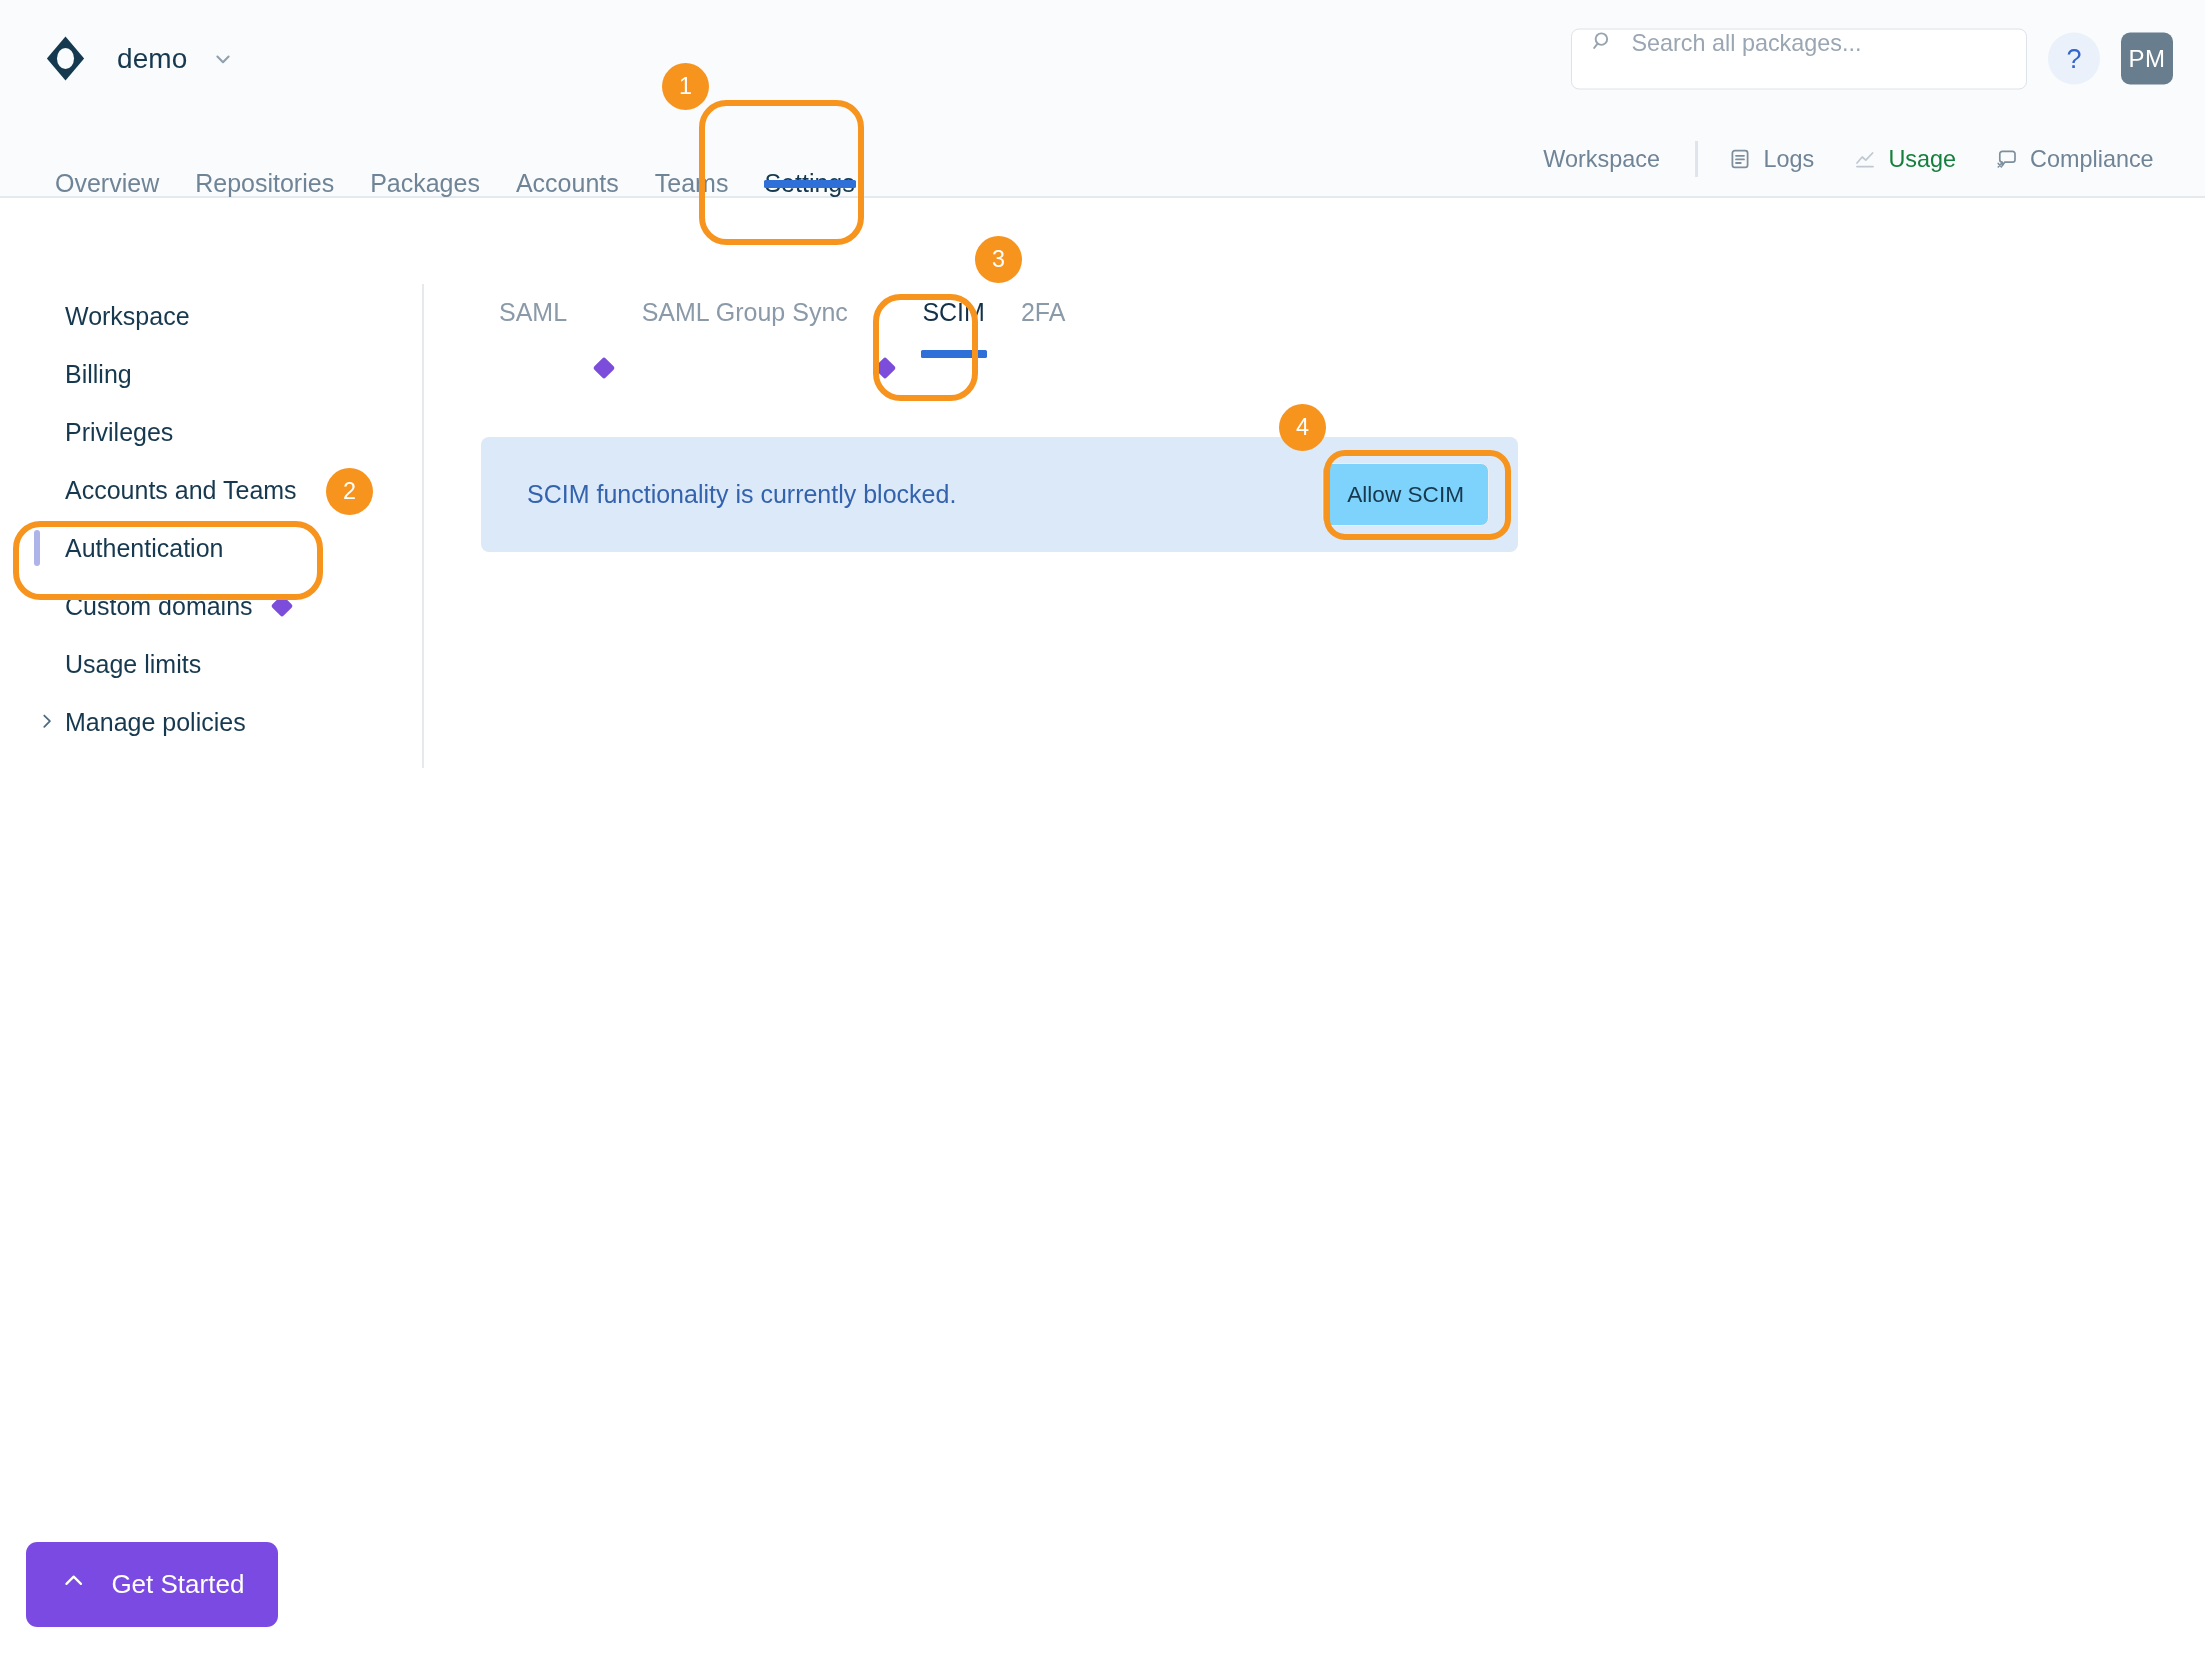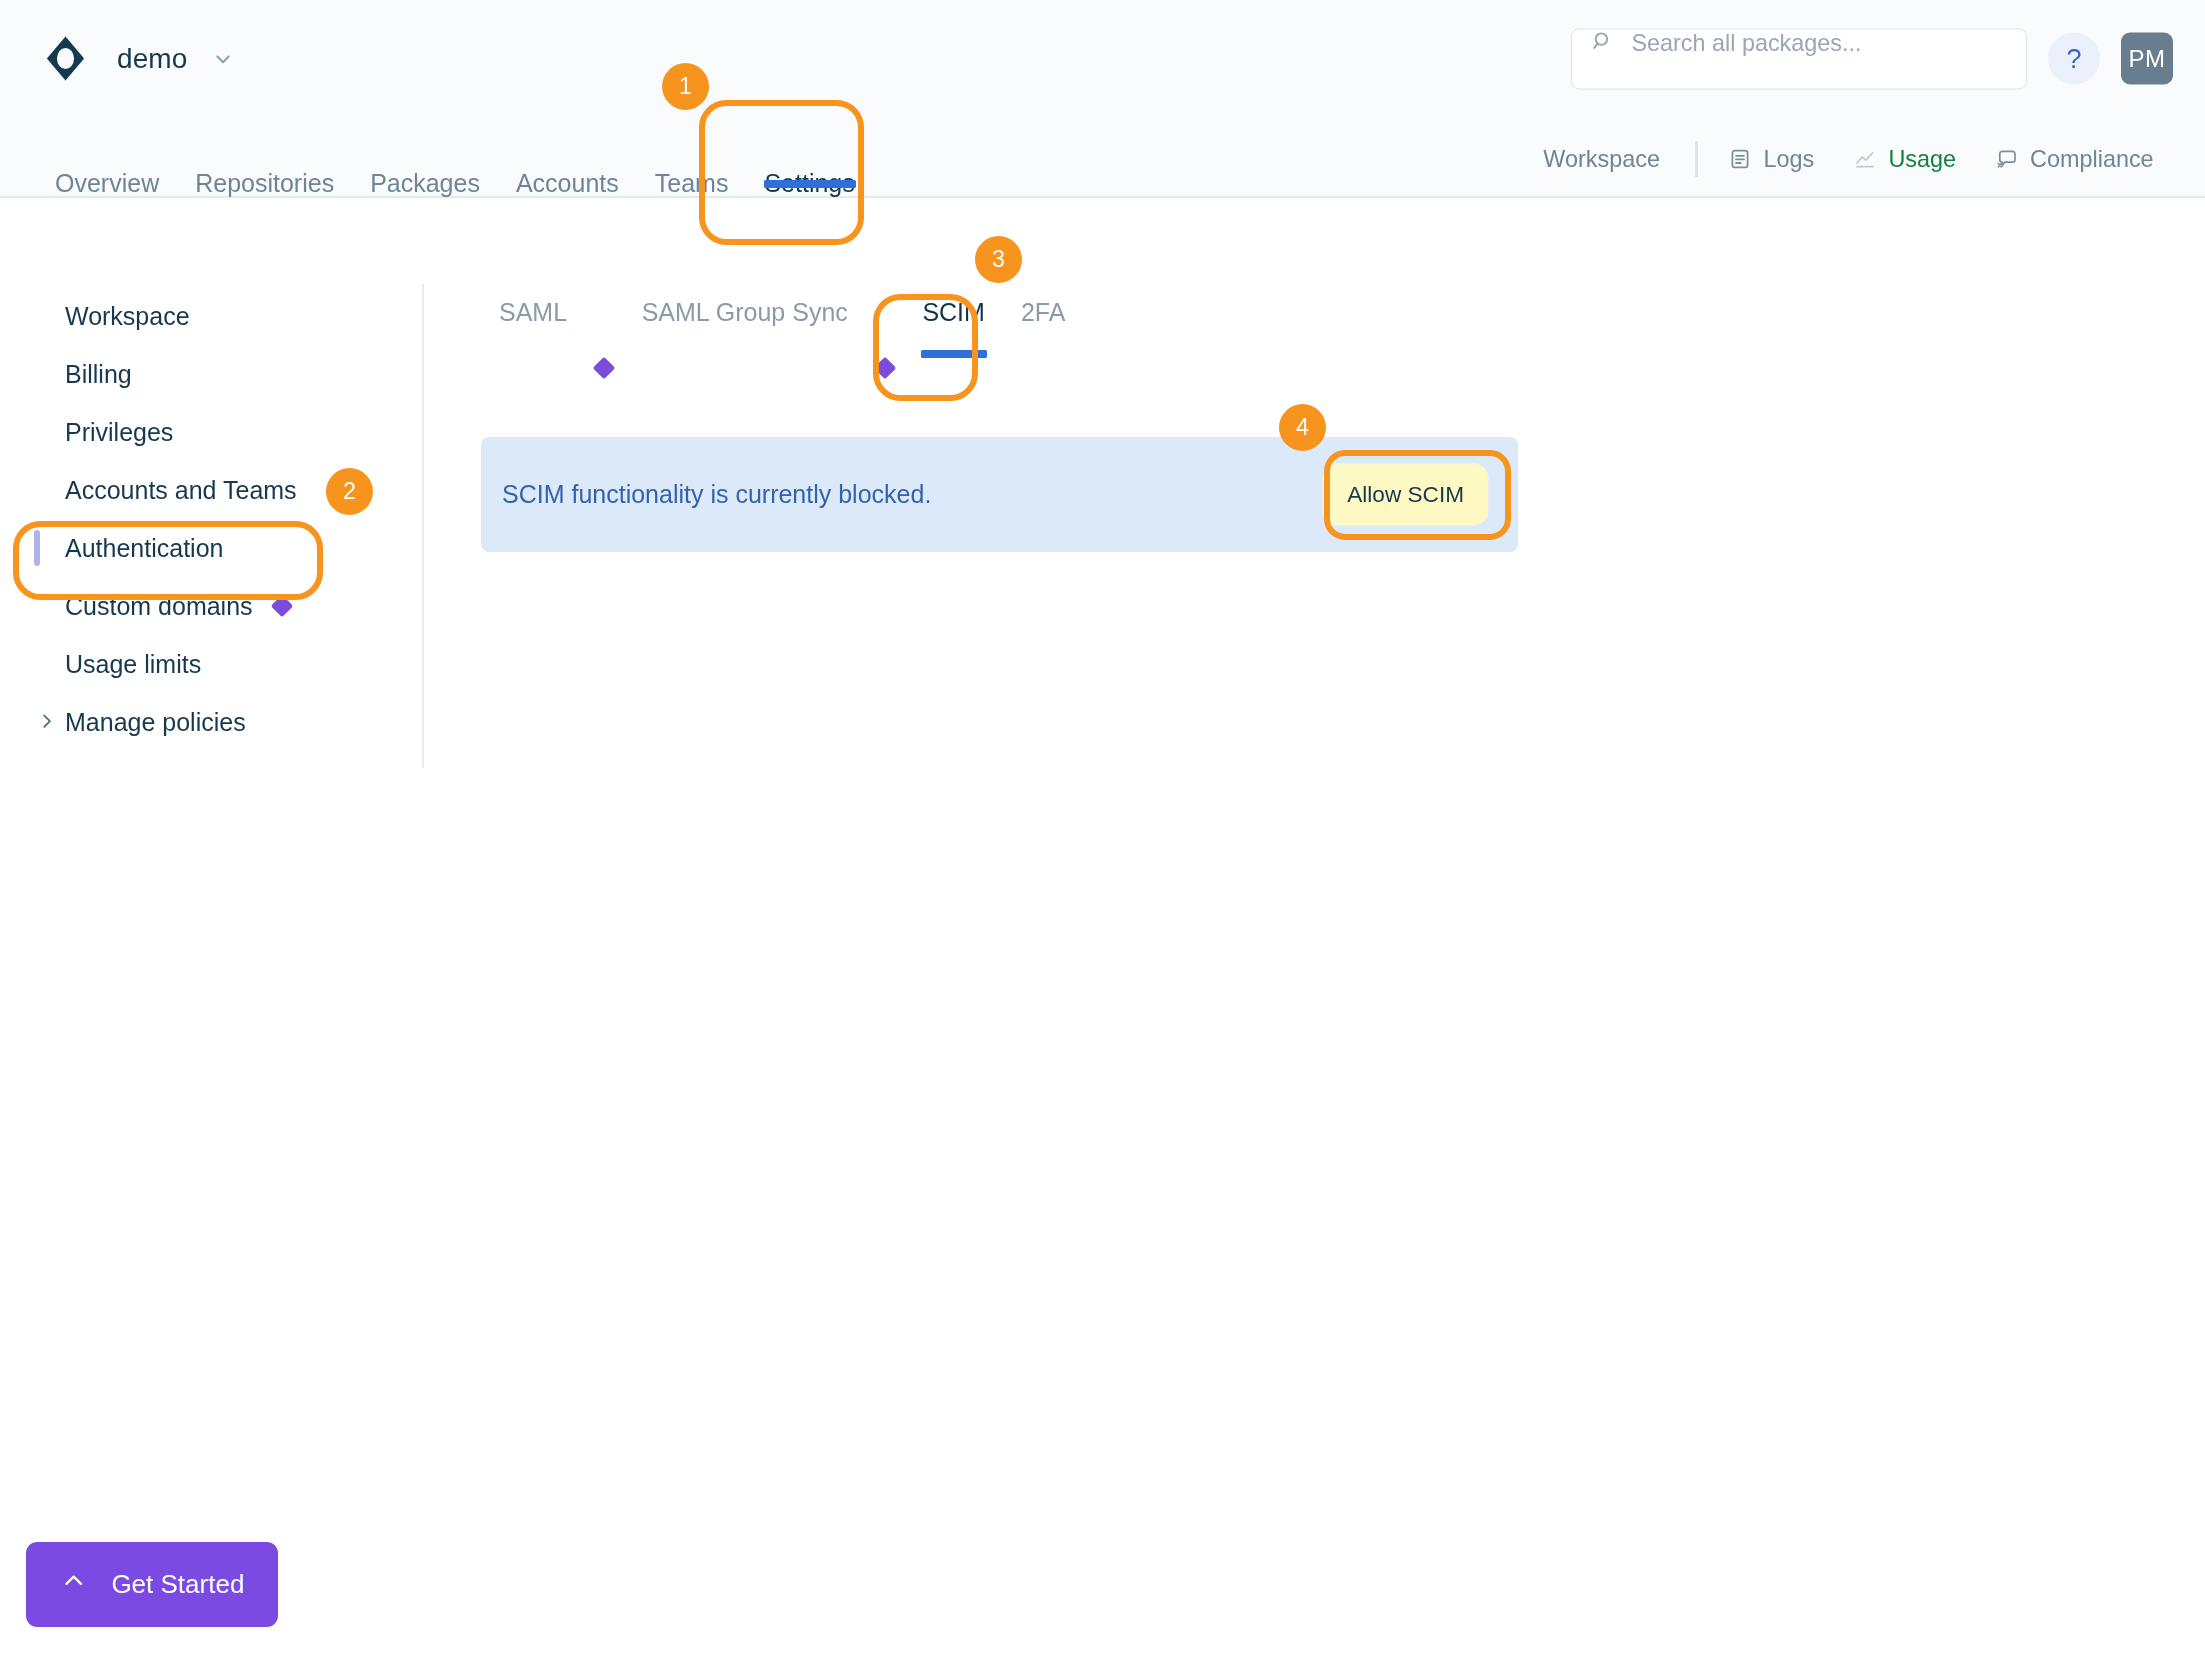--- a/index.html
+++ b/index.html
@@ -127,7 +127,7 @@
     position: absolute; left: 0; top: 150px; width: 1037px; height: 115px;
     background: #dce9f8; border-radius: 8px;
     display: flex; align-items: center; justify-content: space-between;
-    padding: 0 29px 0 21px;
+    padding: 0 29px 0 46px;
   }
   .alert-text { font-size: 25px; color: #3463ae; }
   .alert-btn {

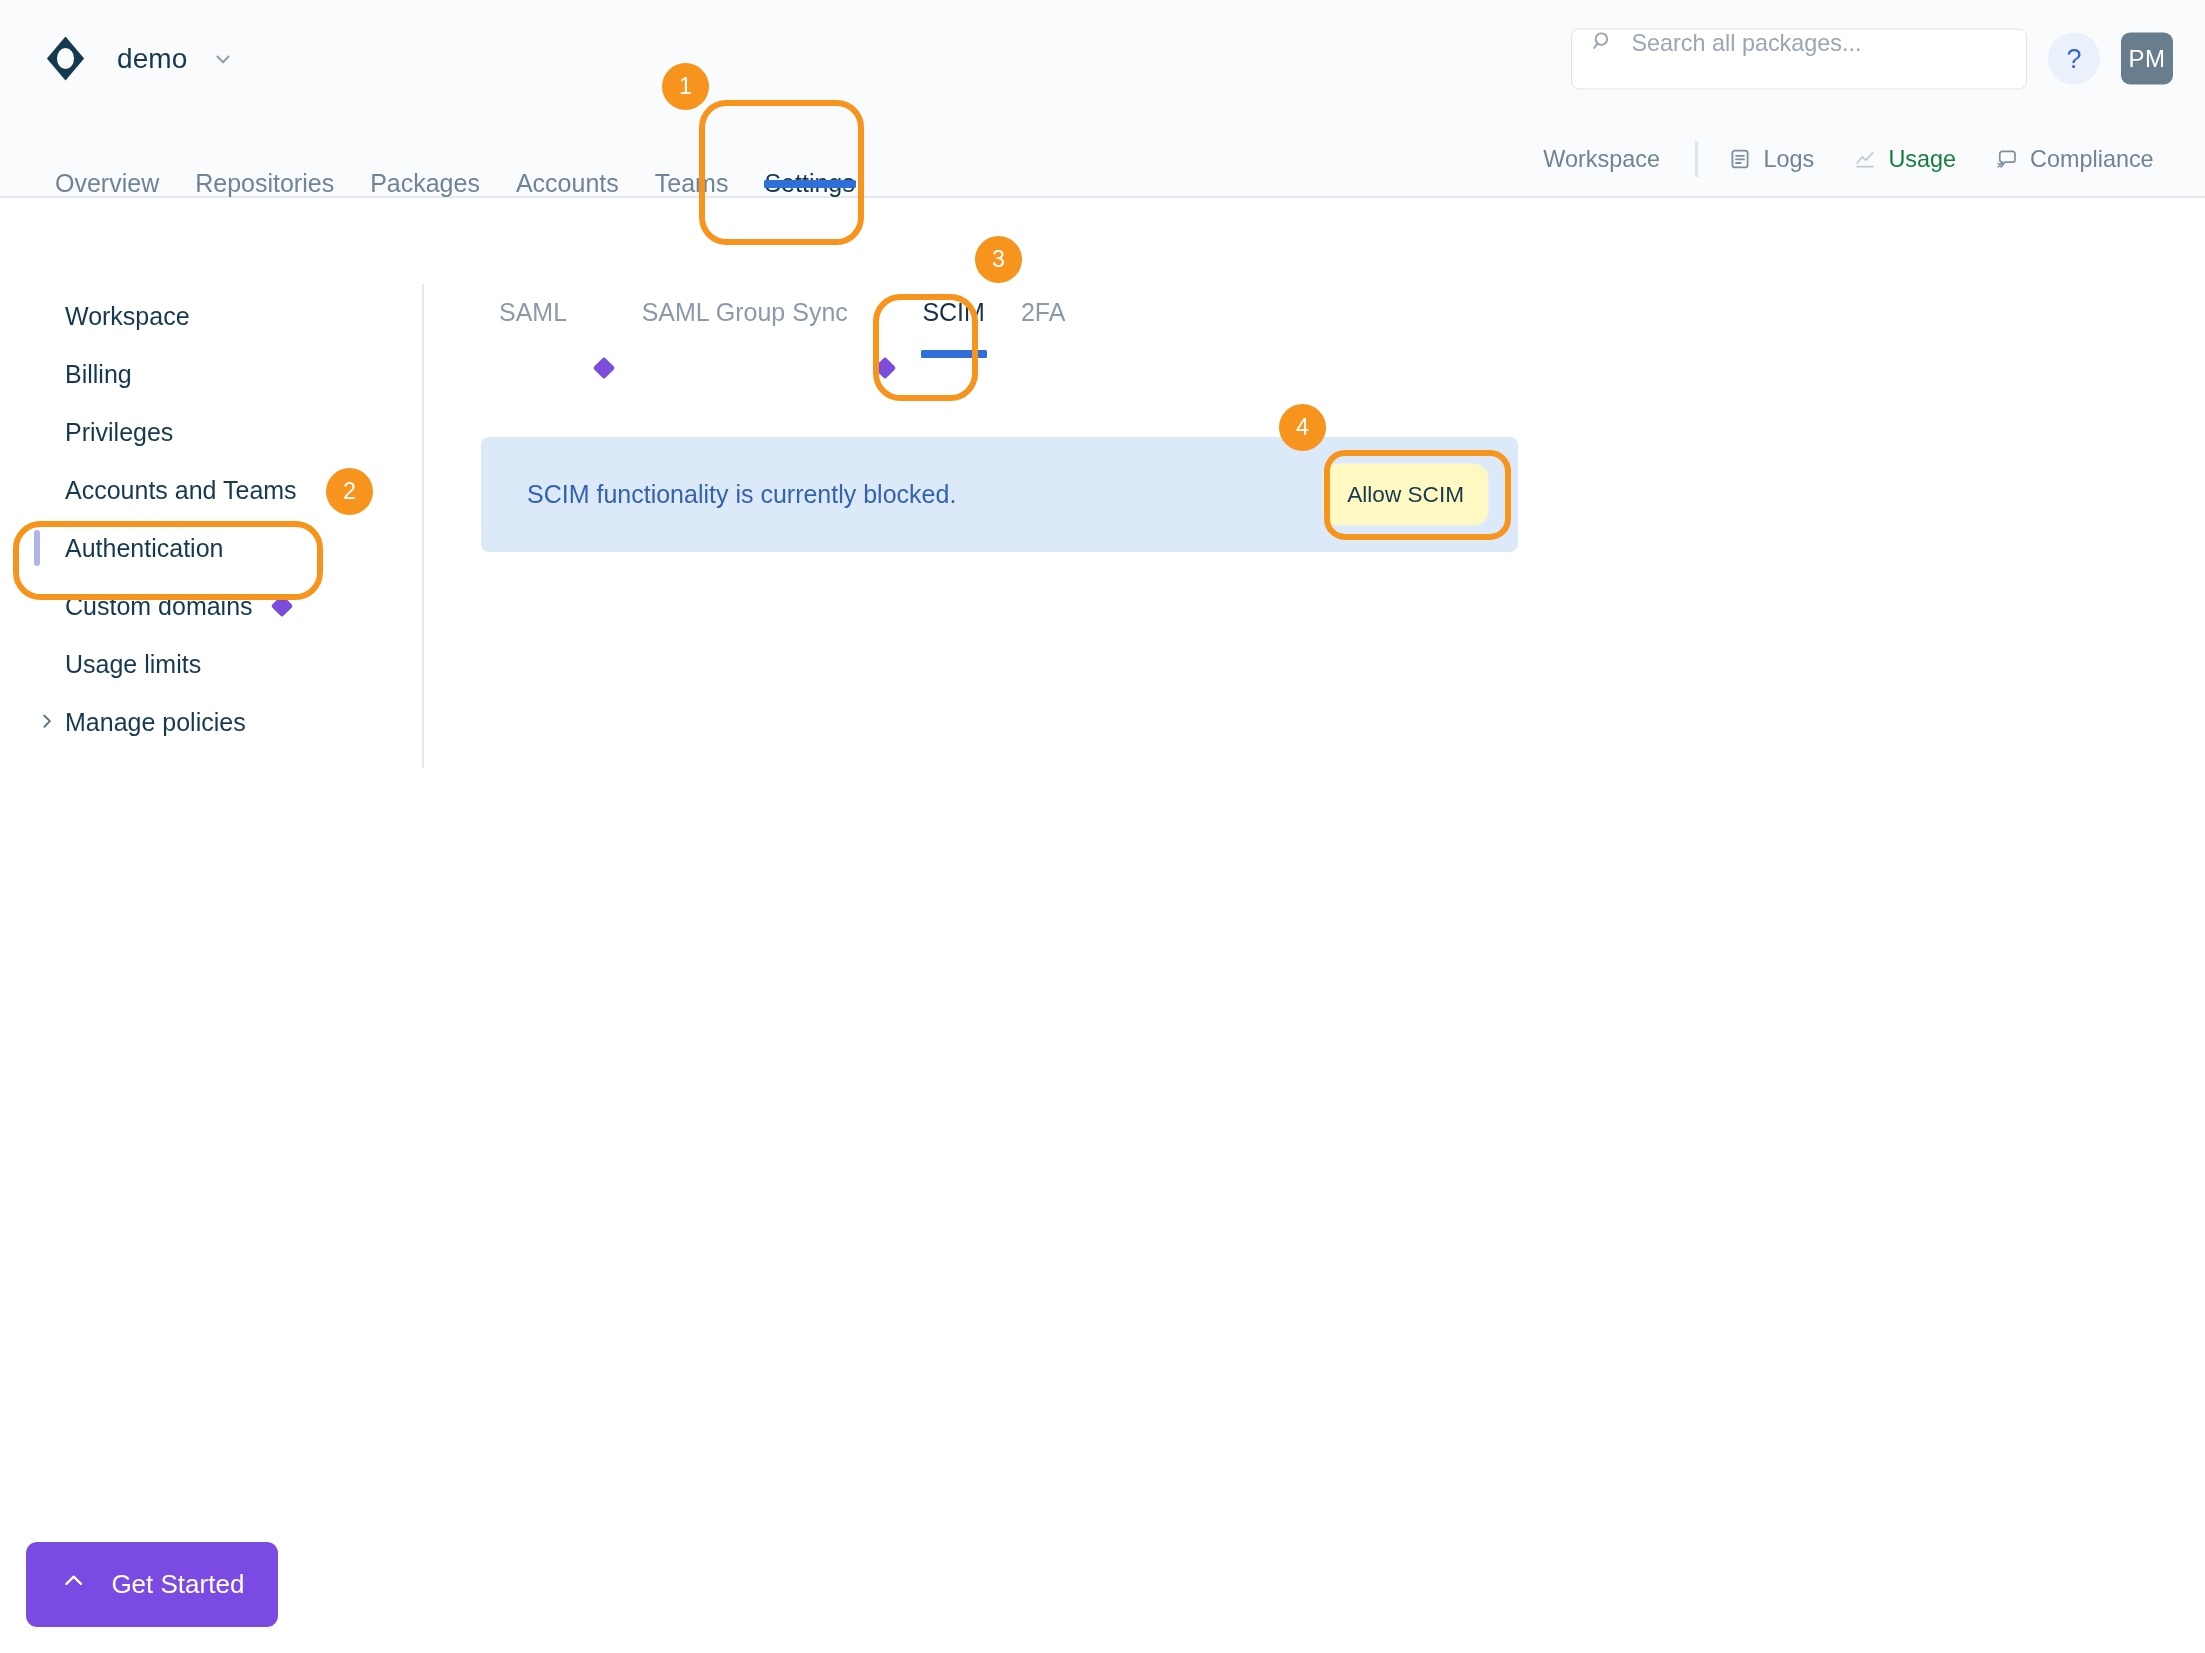--- a/index.html
+++ b/index.html
@@ -131,7 +131,7 @@
   }
   .alert-text { font-size: 25px; color: #3463ae; }
   .alert-btn {
-    height: 63px; background: #fef9c3; border: 1.6px solid #eceff2; border-radius: 15px;
+    height: 63px; background: #7dd3fc; border: 1.6px solid #eceff2; border-radius: 8px;
     display: flex; align-items: center; padding: 0 24px;
     font-size: 22.6px; color: #17394f; white-space: nowrap;
   }

